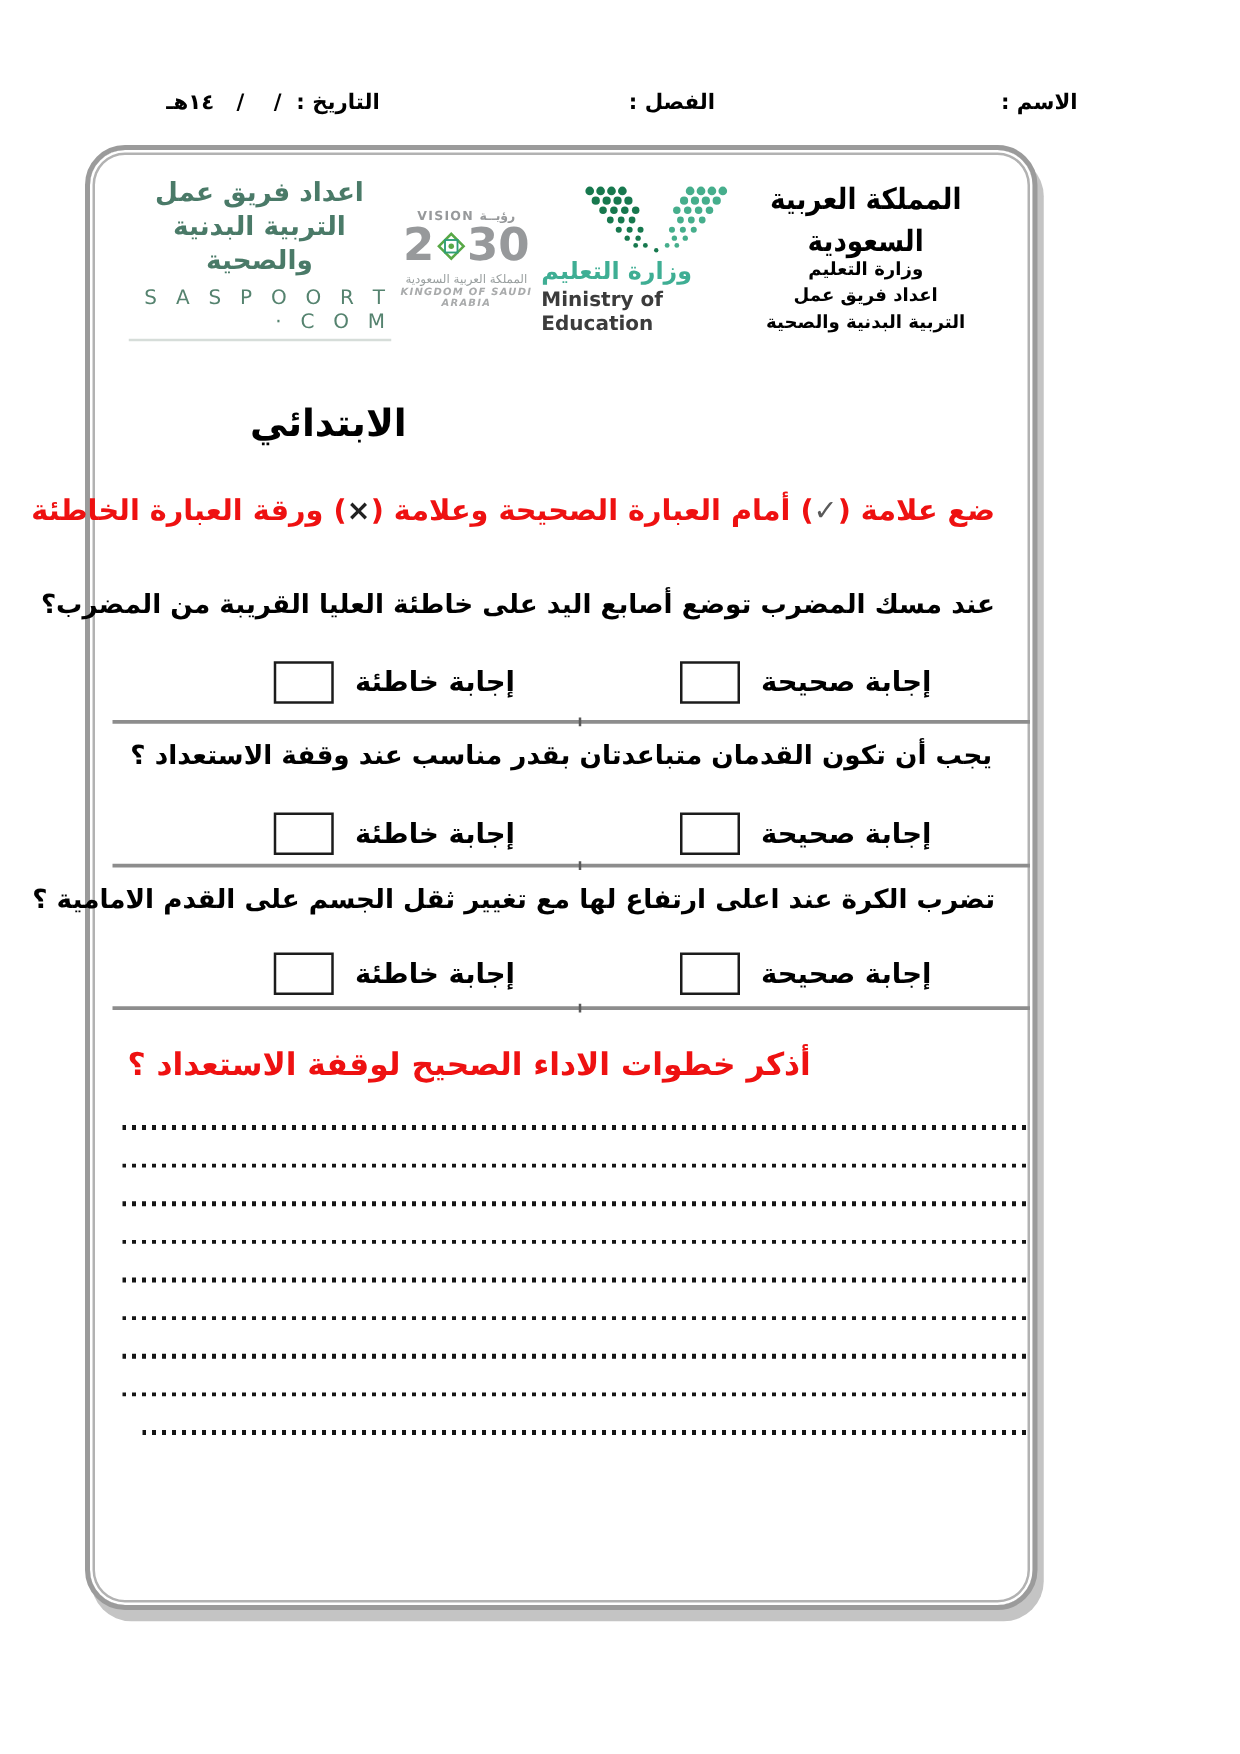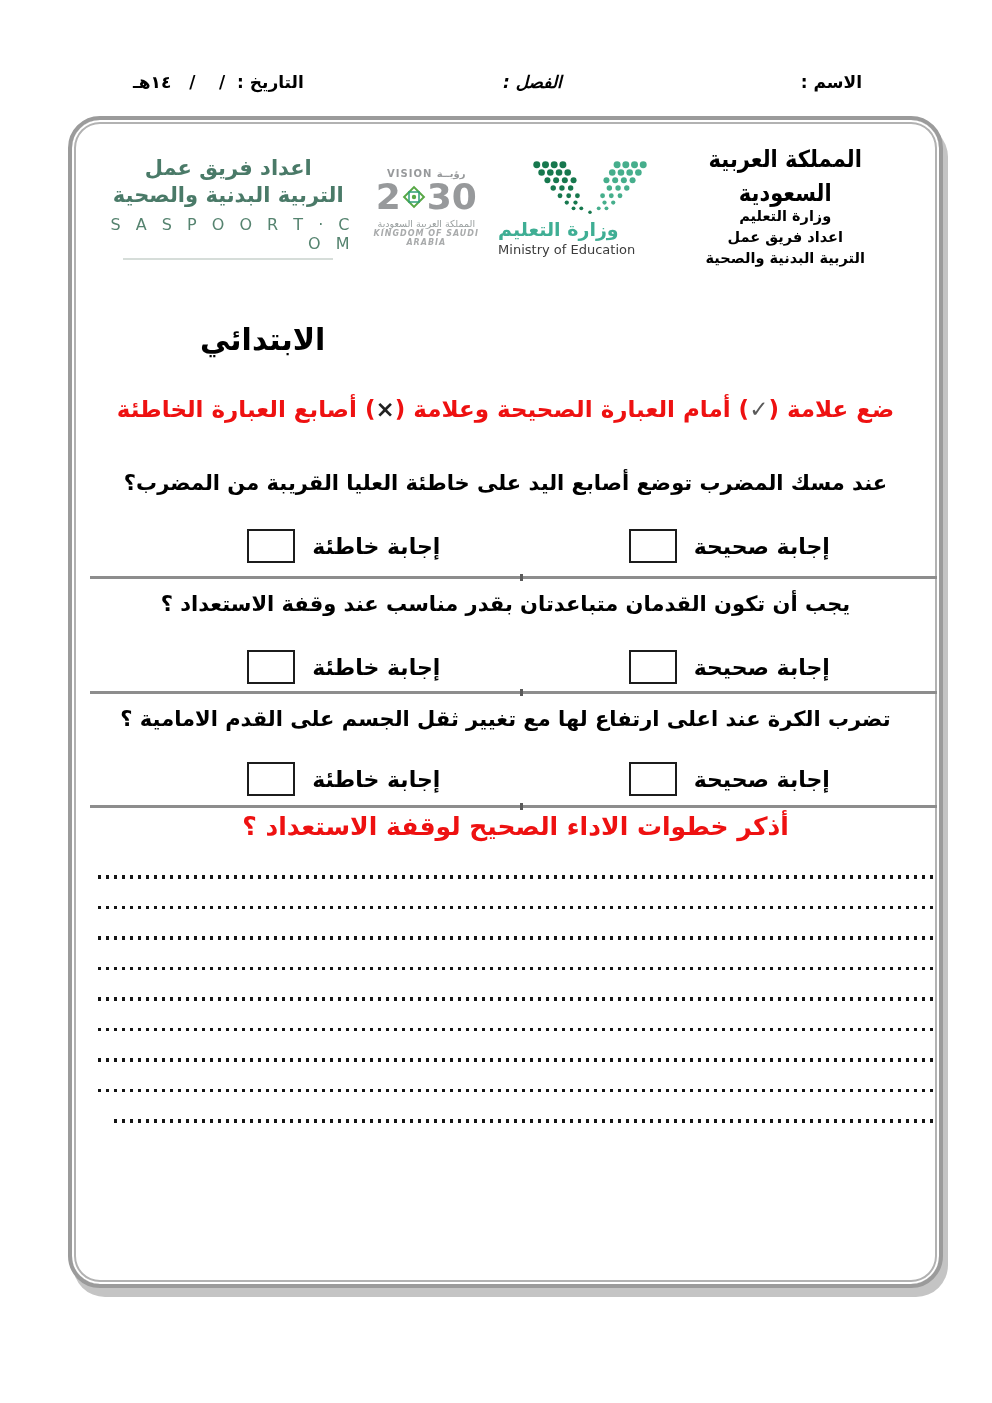--- a/index.html
+++ b/index.html
@@ -18,7 +18,7 @@
     font-size:17px;font-weight:bold;white-space:pre;
   }
   .hdr-name{right:130px;}
-  .hdr-class{left:503px;font-style:italic;}
+  .hdr-class{left:503px;}
   .hdr-date{left:133px;}
 
   

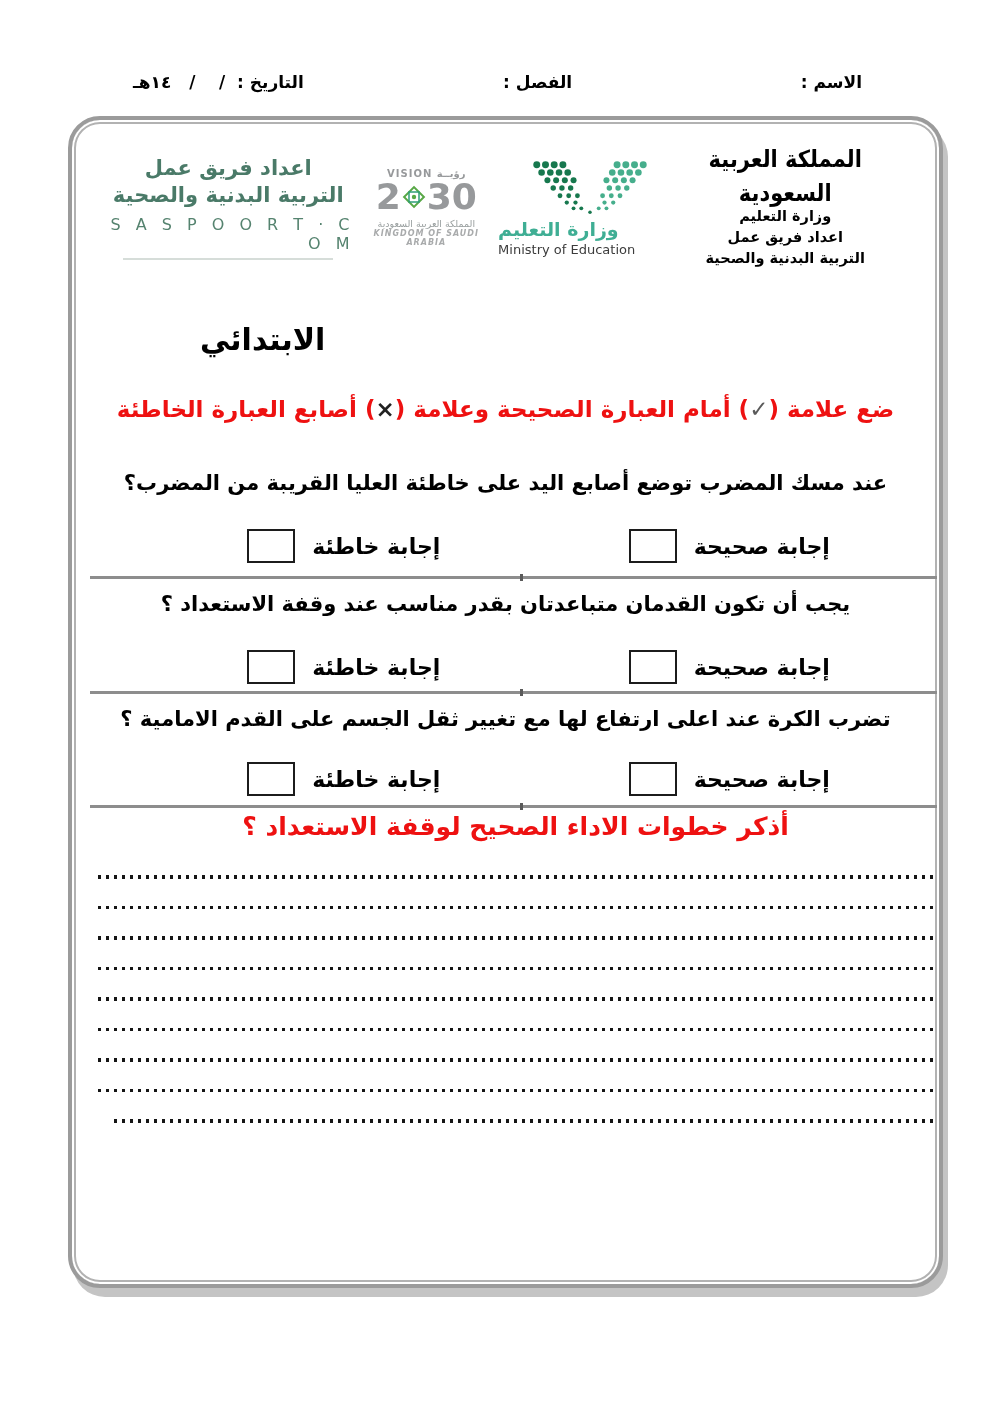--- a/index.html
+++ b/index.html
@@ -24,7 +24,7 @@
   
   .frame{
     position:absolute;left:68px;top:116px;
-    width:875px;height:1172px;
+    width:762px;height:1172px;
     border:4px solid #9b9b9b;
     border-radius:32px;
     box-shadow:5px 9px 0 #c4c4c4,

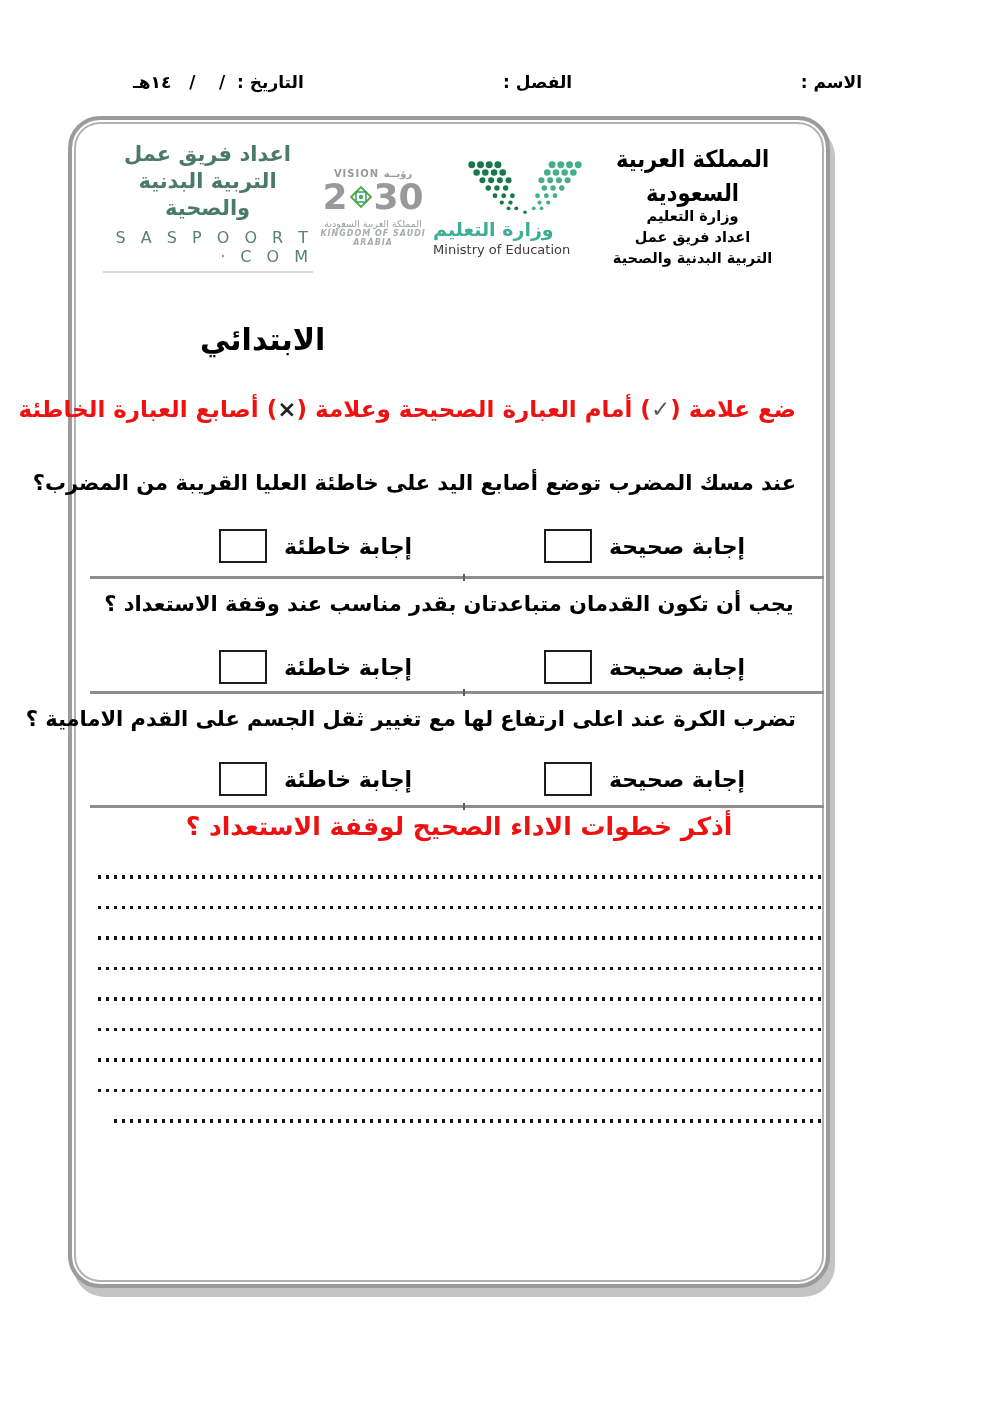--- a/index.html
+++ b/index.html
@@ -59,7 +59,7 @@
 
   .logo-moe{width:165px;text-align:left;}
   .moe-name{font-size:19px;font-weight:bold;color:#3fae94;direction:rtl;text-align:left;line-height:22px;}
-  .moe-en{font-size:13px;font-weight:normal;color:#3c3c3c;margin-top:2px;}
+  .moe-en{font-size:16px;font-weight:bold;color:#3c3c3c;margin-top:2px;}
 
   .logo-ksa{width:250px;text-align:center;direction:rtl;}
   .ksa-kingdom{font-size:21px;font-weight:900;transform:scaleY(1.12);letter-spacing:-1px;line-height:30px;}

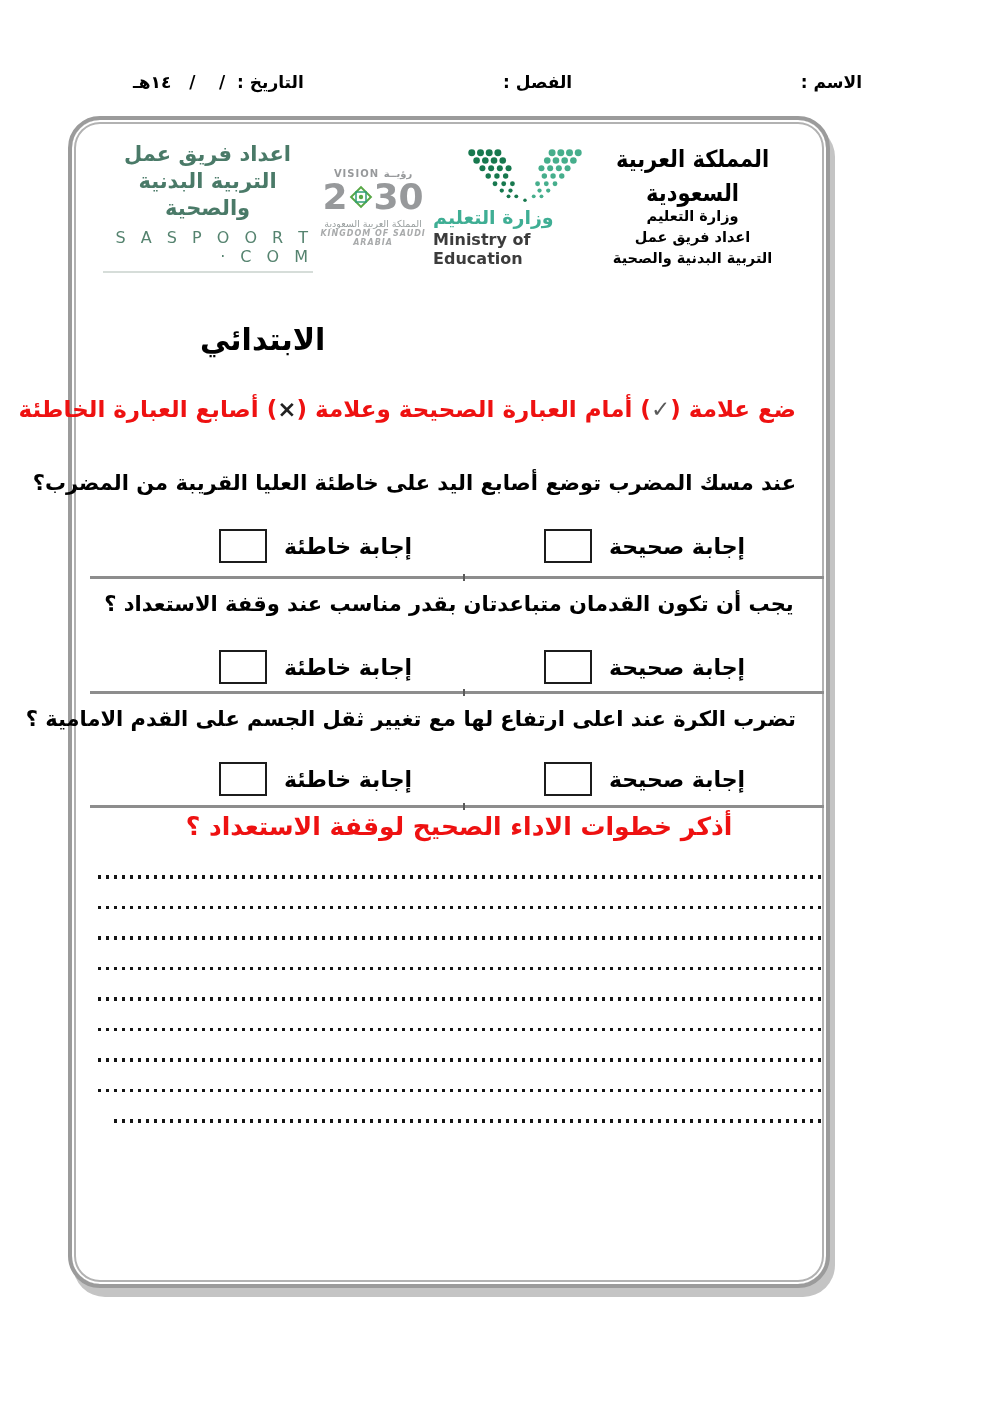--- a/index.html
+++ b/index.html
@@ -235,7 +235,7 @@
     </div>
 
     <div class="instruction">
-      <span>ضع علامة (</span><span class="mark-check">✓</span><span>) أمام العبارة الصحيحة وعلامة (</span><span class="mark-cross">×</span><span>) أصابع العبارة الخاطئة</span>
+      <span>ضع علامة (</span><span class="mark-check">✓</span><span>) أمام العبارة الصحيحة وعلامة (</span><span class="mark-cross">×</span><span>) ورقة العبارة الخاطئة</span>
     </div>
 
     <div class="q1">

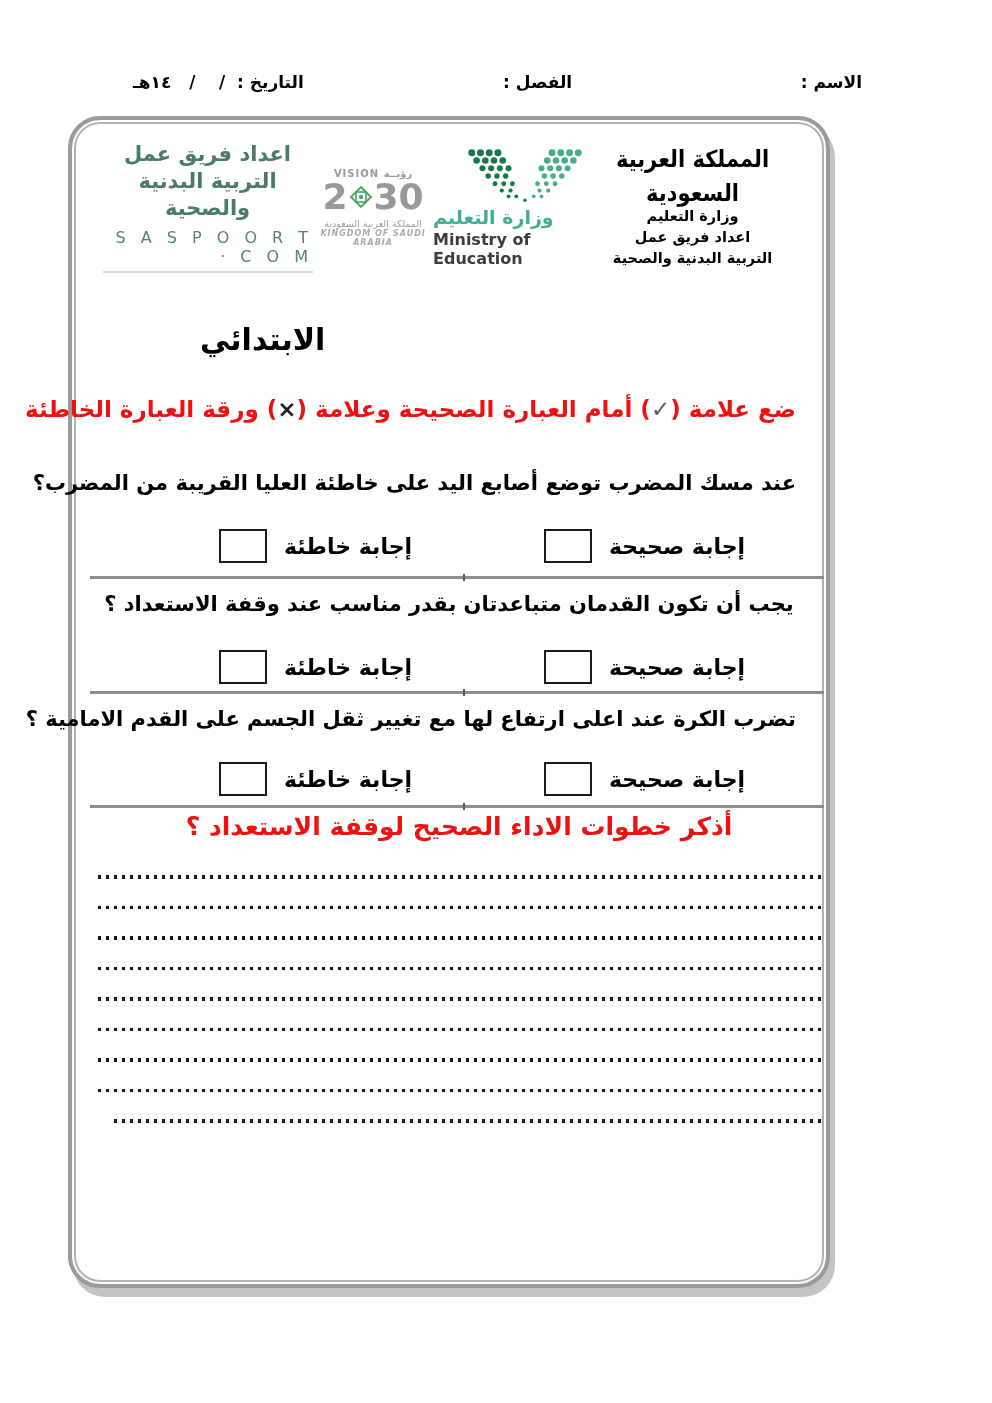--- a/index.html
+++ b/index.html
@@ -114,8 +114,8 @@
 
   
   .open-q{
-    margin-right:-20px;
-    text-align:center;font-size:25px;font-weight:bold;color:#ee1111;
+    margin-top:25px;margin-right:-20px;
+    text-align:left;font-size:25px;font-weight:bold;color:#ee1111;
     line-height:37px;height:37px;white-space:nowrap;
   }
   .answer-lines{margin:30px -26px 0 -4px;}

